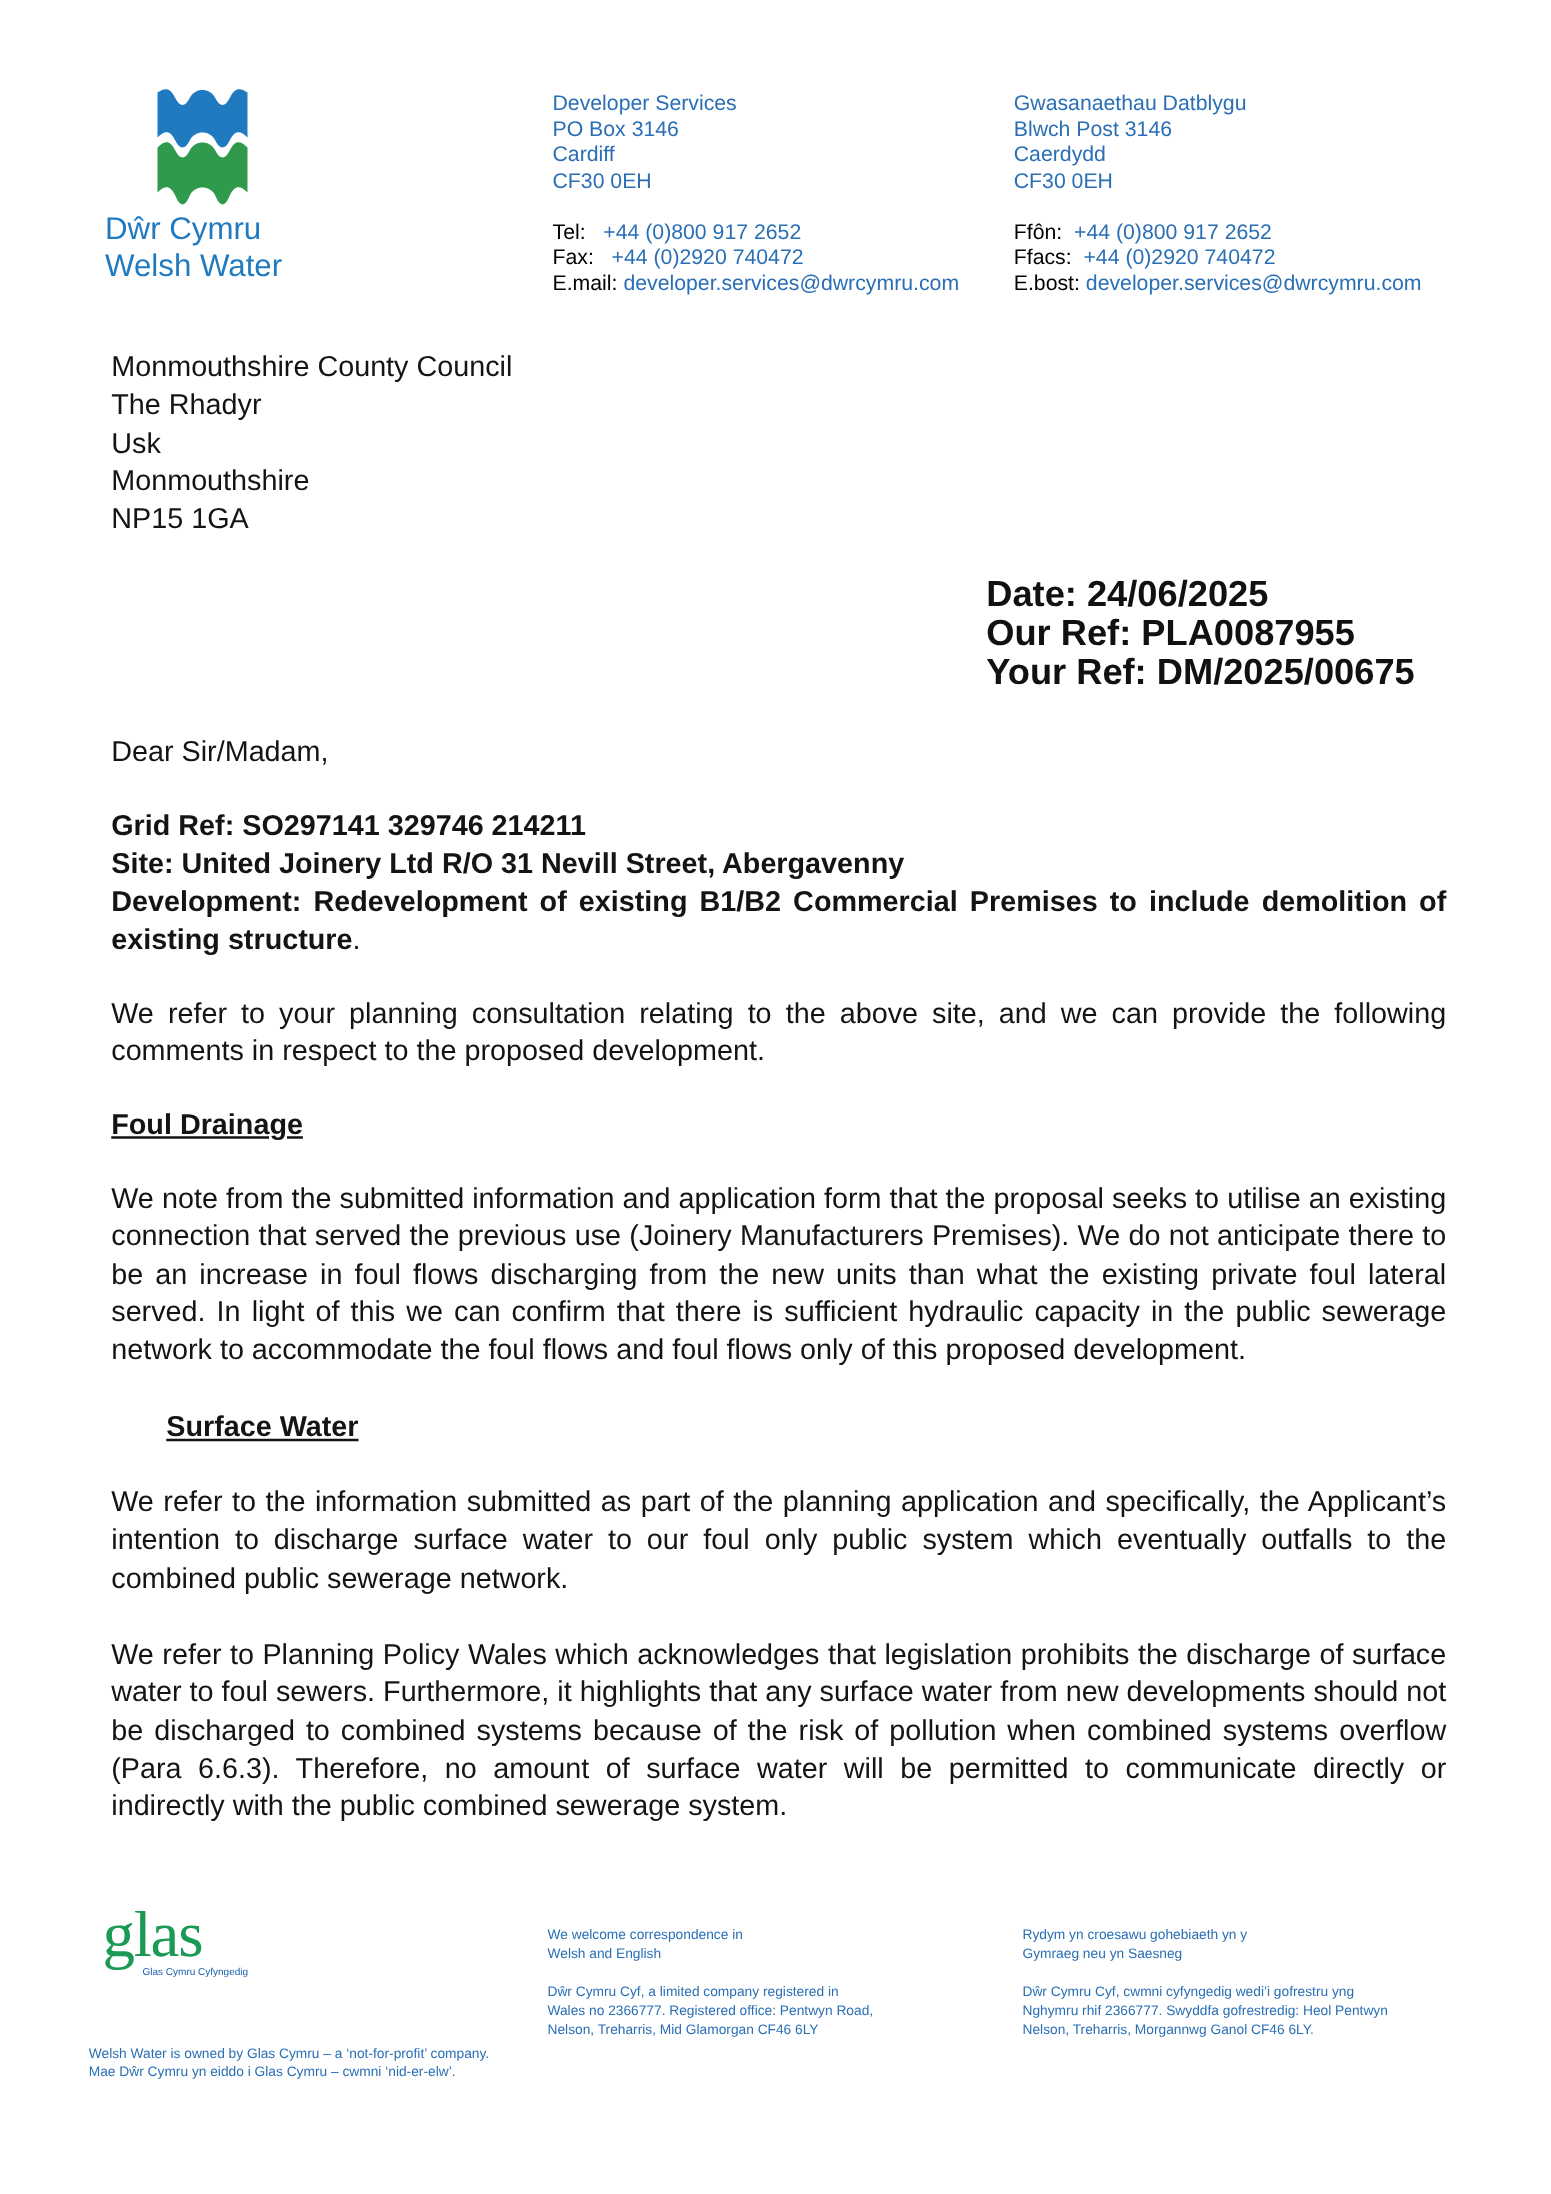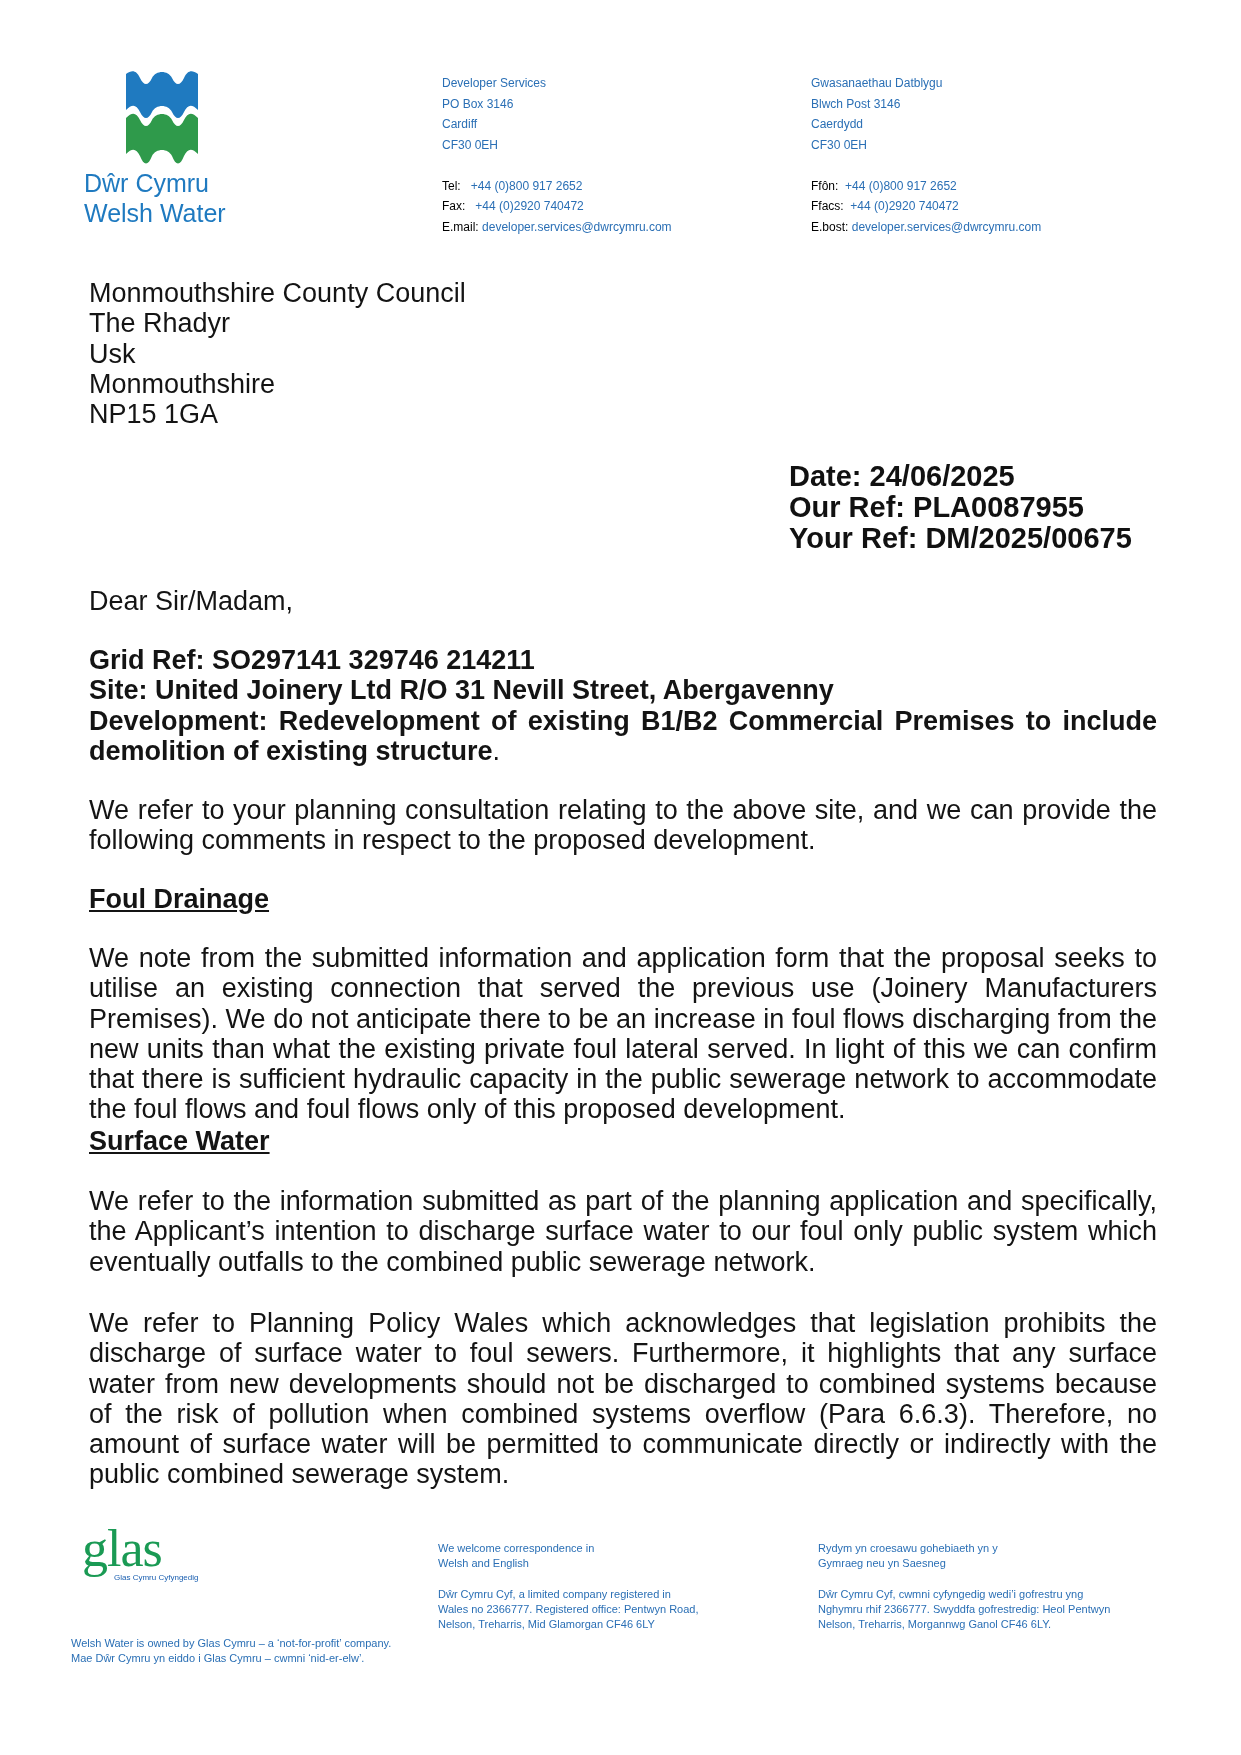--- a/index.html
+++ b/index.html
@@ -15,7 +15,7 @@
     .logo-text { color: #1f7ac0; font-size: 25px; line-height: 30px; text-align: left; white-space: nowrap; }
 
     
-    .contact { font-size: 12px; line-height: 20.5px; color: #2a6fb5; white-space: nowrap; }
+    .contact { font-size: 17px; line-height: 20.5px; color: #2a6fb5; white-space: nowrap; }
     .contact .green { color: #000000; }
     .contact .gap { height: 20.5px; }
     #contact-en { left: 442px; top: 73px; }

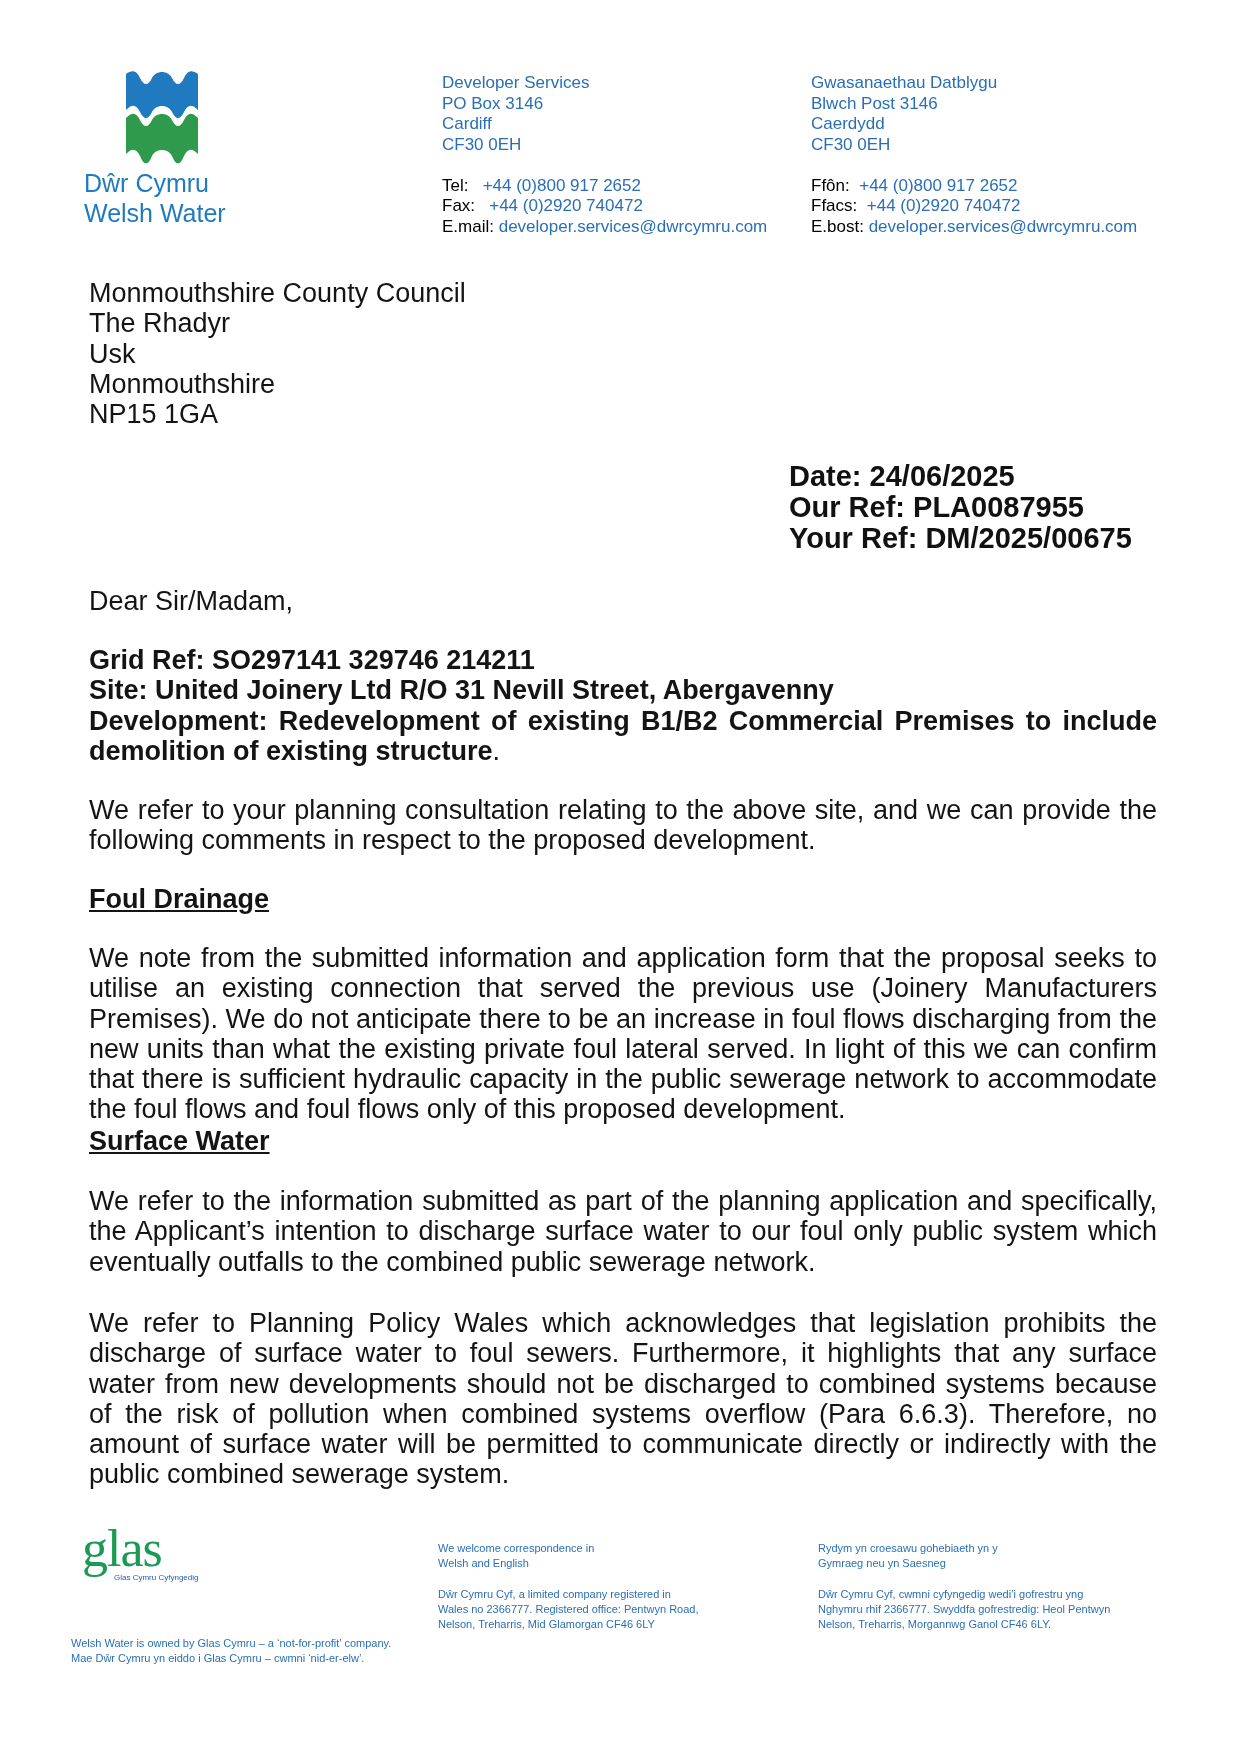--- a/index.html
+++ b/index.html
@@ -22,7 +22,7 @@
     #contact-cy { left: 811px; top: 73px; }
 
     
-    .body-text { font-size: 27px; line-height: 30.3px; color: #141414; }
+    .body-text { font-size: 23px; line-height: 30.3px; color: #141414; }
     #recipient { left: 89px; top: 278px; }
     #refs { left: 789px; top: 461px; font-weight: bold; font-size: 29px; line-height: 31px; }
     #salutation { left: 89px; top: 586px; }

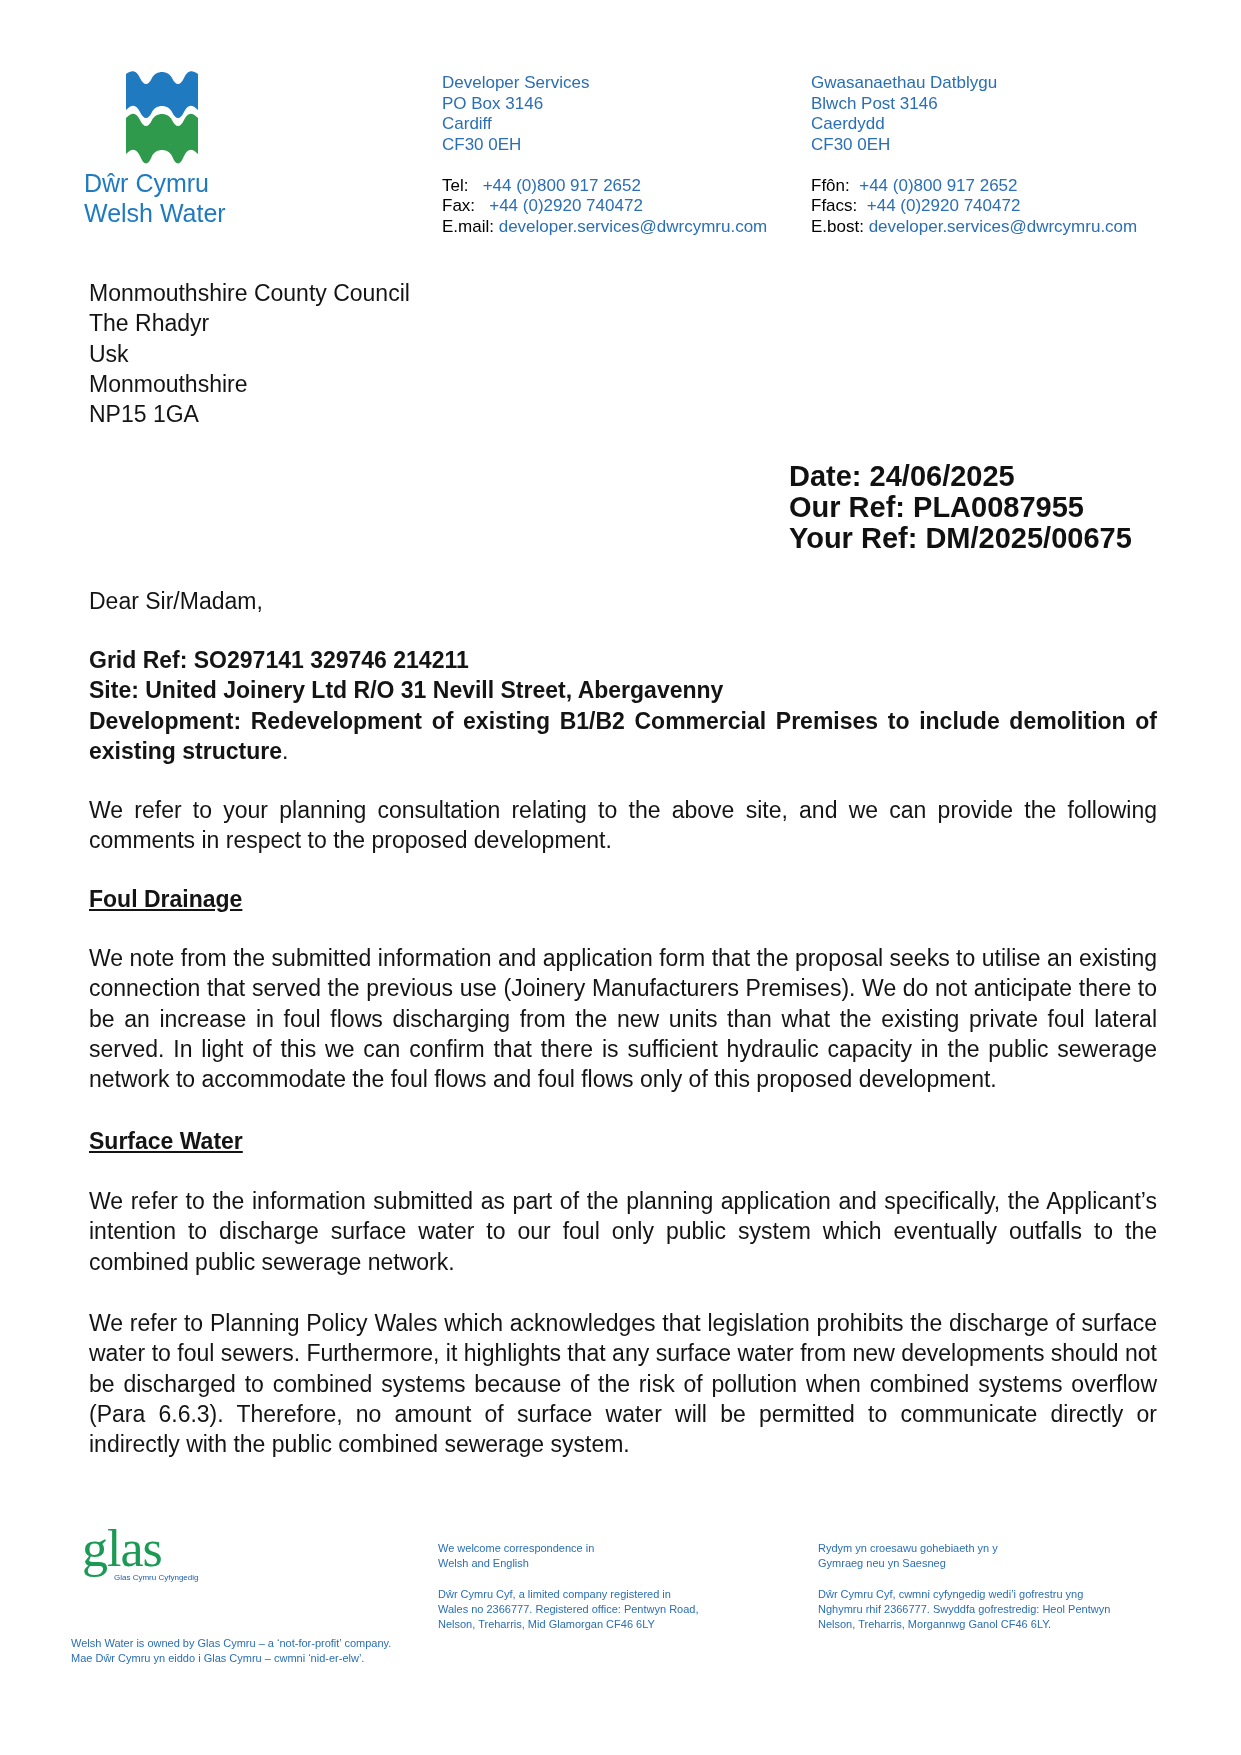--- a/index.html
+++ b/index.html
@@ -101,7 +101,7 @@
 <div class="heading body-text" style="top: 884px;">Foul Drainage</div>
 <div class="para body-text" style="top: 943px;">We note from the submitted information and application form that the proposal seeks to utilise an existing connection that served the previous use (Joinery Manufacturers Premises). We do not anticipate there to be an increase in foul flows discharging from the new units than what the existing private foul lateral served. In light of this we can confirm that there is sufficient hydraulic capacity in the public sewerage network to accommodate the foul flows and foul flows only of this proposed development.</div>
 
-<div class="heading body-text" style="top: 1126px;">Surface Water</div>
+<div class="heading body-text" style="top: 1126px; margin-left: 44px;">Surface Water</div>
 <div class="para body-text" style="top: 1186px;">We refer to the information submitted as part of the planning application and specifically, the Applicant’s intention to discharge surface water to our foul only public system which eventually outfalls to the combined public sewerage network.</div>
 <div class="para body-text" style="top: 1308px;">We refer to Planning Policy Wales which acknowledges that legislation prohibits the discharge of surface water to foul sewers. Furthermore, it highlights that any surface water from new developments should not be discharged to combined systems because of the risk of pollution when combined systems overflow (Para 6.6.3). Therefore, no amount of surface water will be permitted to communicate directly or indirectly with the public combined sewerage system.</div>
 

